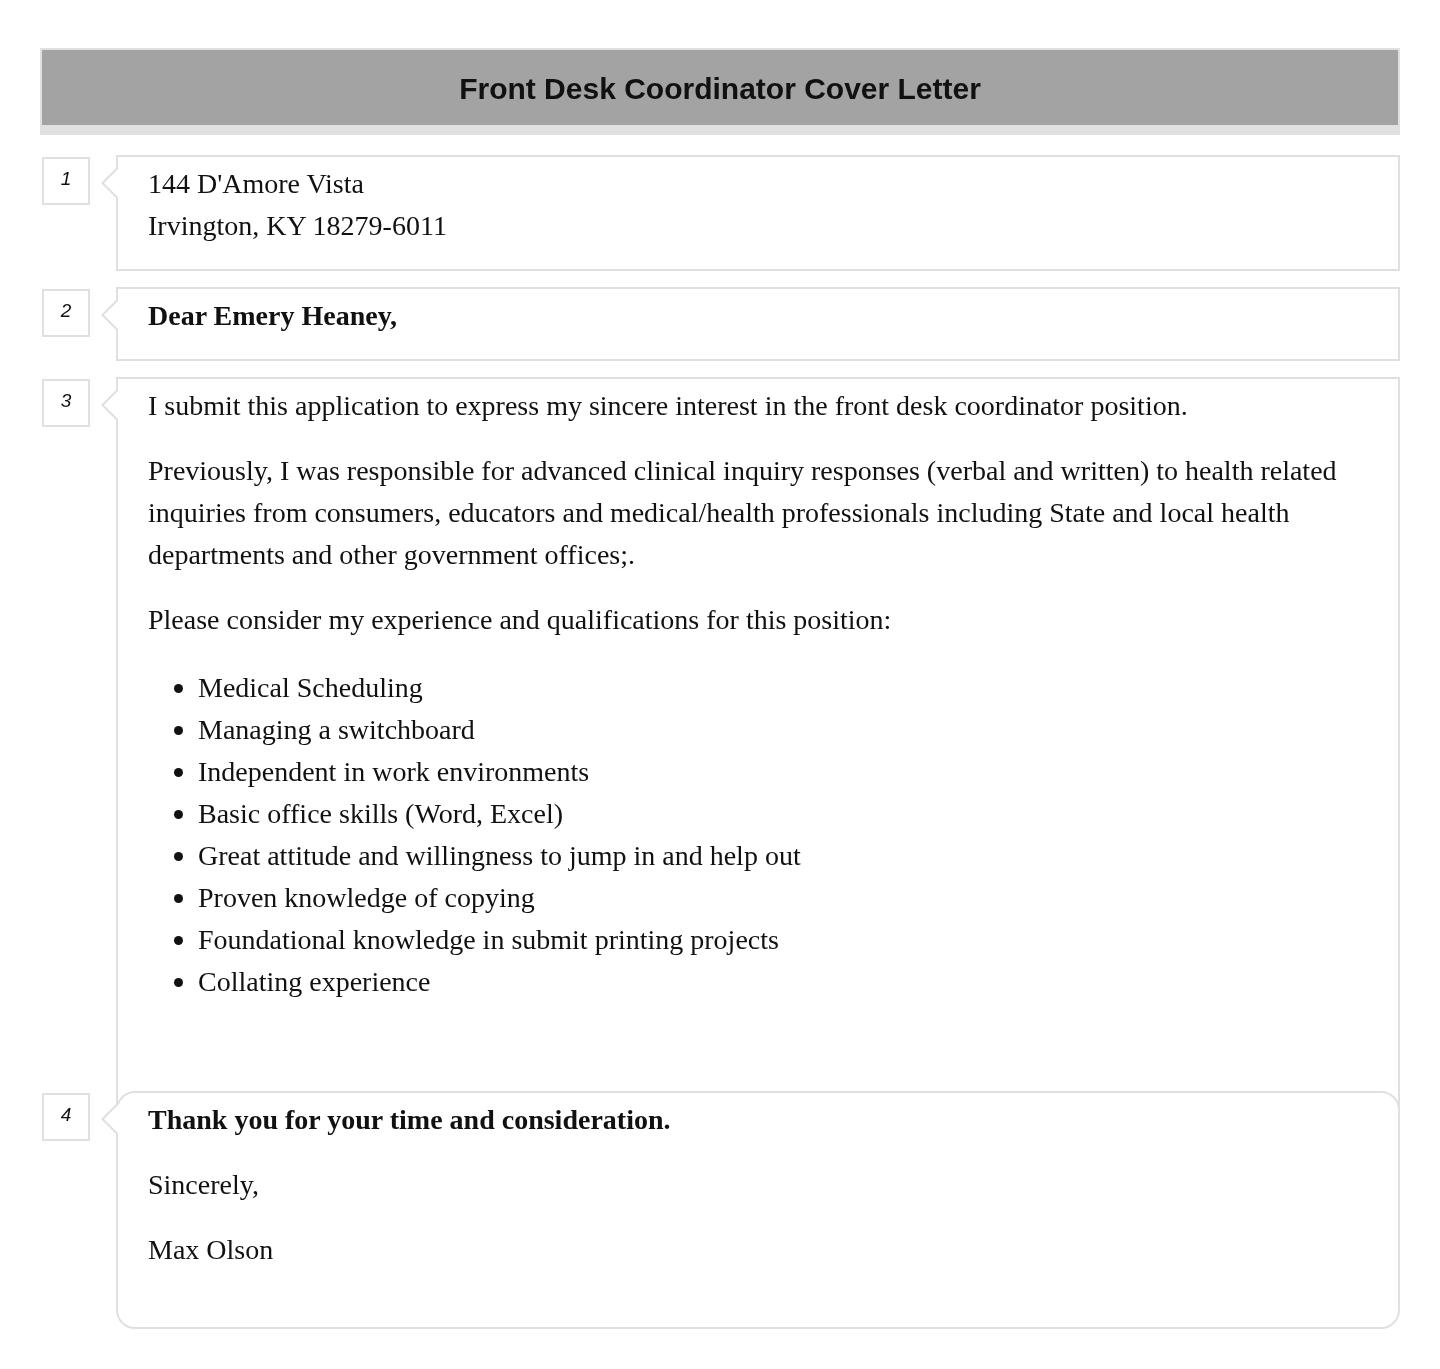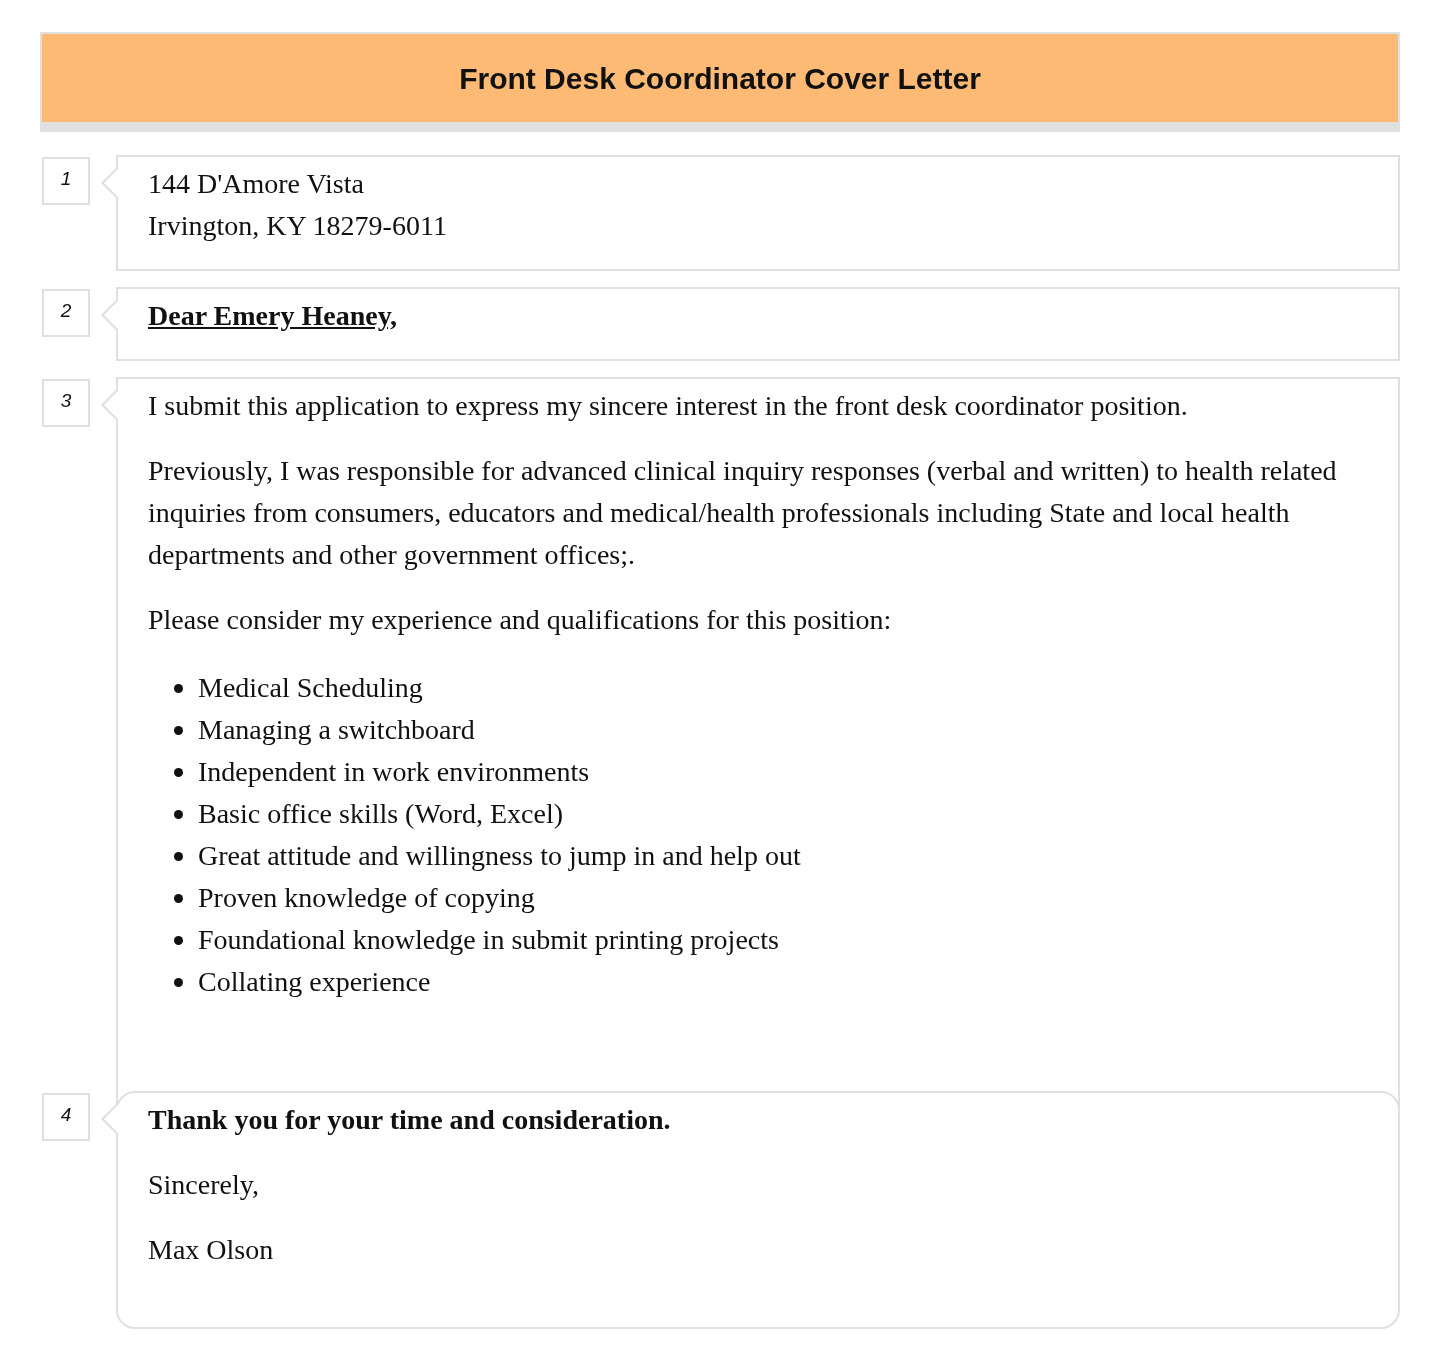--- a/index.html
+++ b/index.html
@@ -13,9 +13,9 @@
     }
     .header {
       position: absolute;
-      left: 40px; top: 32px;
-      width: 1360px; height: 100px;
-      background: #fdba74;
+      left: 40px; top: 48px;
+      width: 1360px; height: 87px;
+      background: #a3a3a3;
       border: 2px solid #e0e0e0;
       border-bottom: 10px solid #e0e0e0;
       display: flex; align-items: center; justify-content: center;

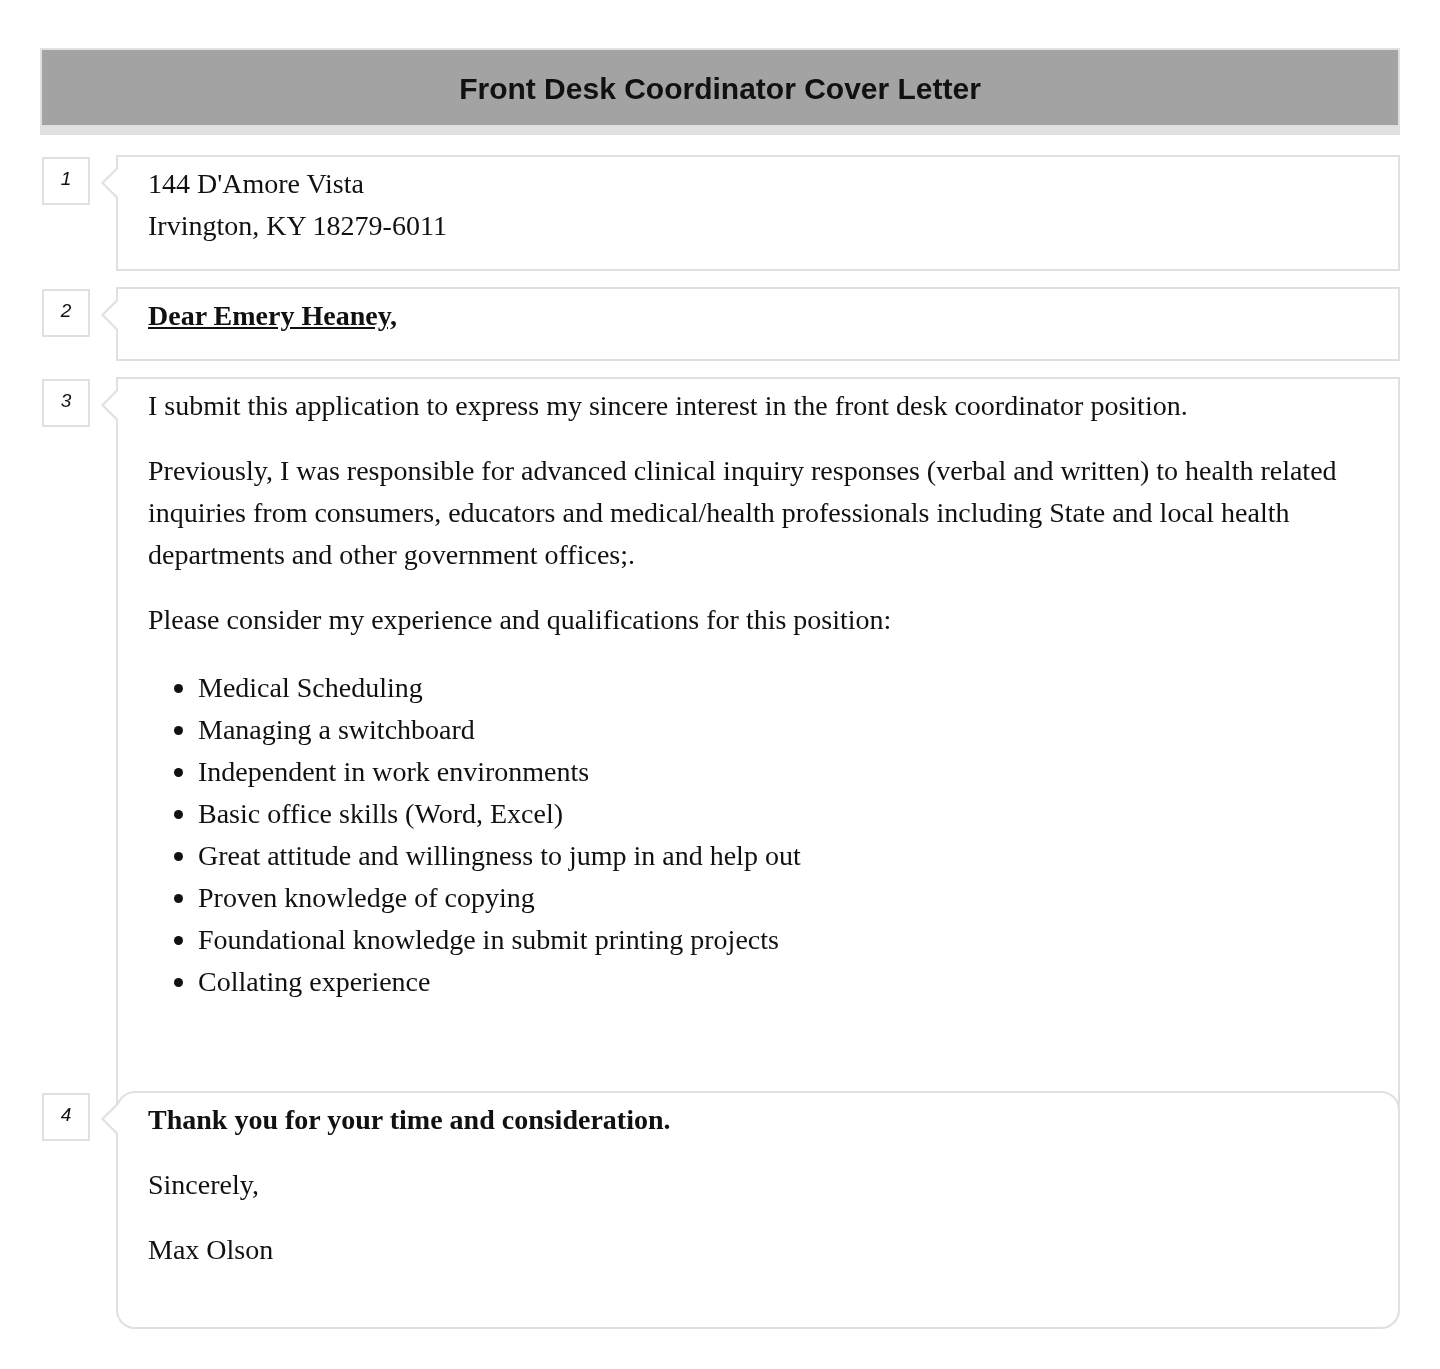--- a/index.html
+++ b/index.html
@@ -110,7 +110,7 @@
 
 <div class="section" style="top:287px;">
   <div class="marker">2</div>
-  <div class="card" style="height:74px;text-decoration:underline;">
+  <div class="card" style="height:74px;">
     <p class="bold">Dear Emery Heaney,</p>
   </div>
 </div>

